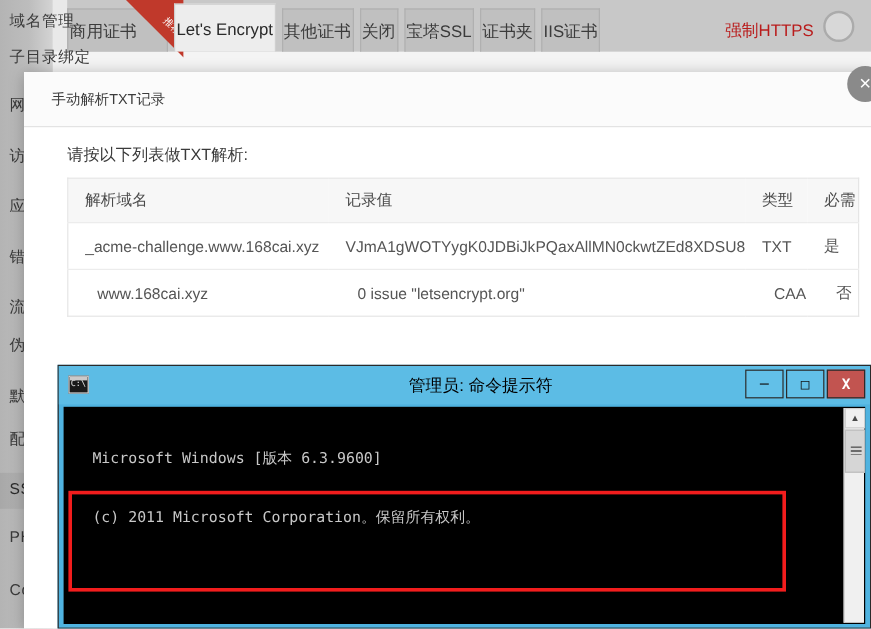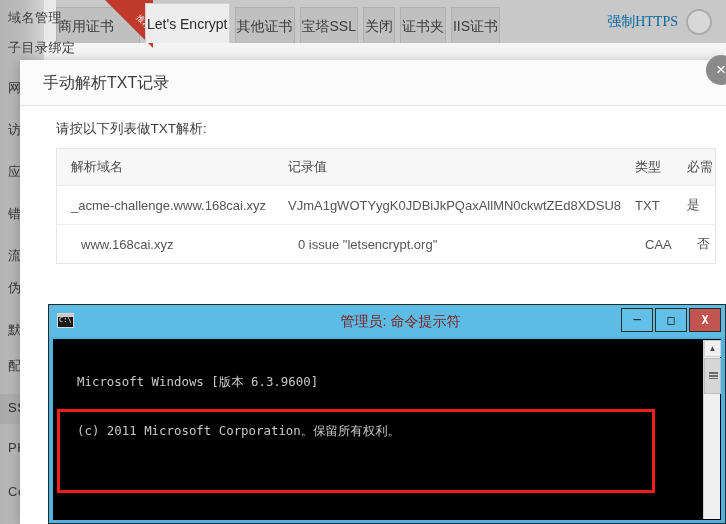--- a/index.html
+++ b/index.html
@@ -238,10 +238,10 @@
           <span>其他证书</span>
         </div>
         <div class="tab">
+          <span>关闭</span>
+        </div>
+        <div class="tab">
           <span>宝塔SSL</span>
-        </div>
-        <div class="tab">
-          <span>关闭</span>
         </div>
         <div class="tab">
           <span>证书夹</span>

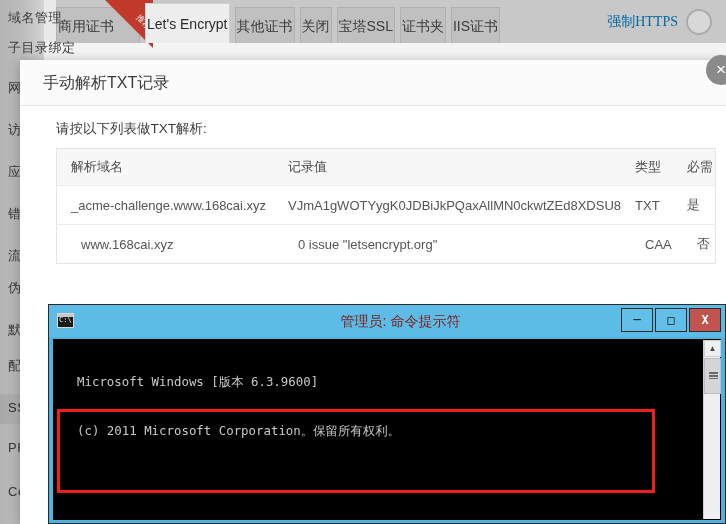--- a/index.html
+++ b/index.html
@@ -74,8 +74,8 @@
   }
   .force-https {
     position:absolute; right:14px; top:9px;
-    display:flex; align-items:center; gap:8px;
-    font-size:14px; color:#0369a1;font-family:Liberation Serif, serif;
+    display:flex; align-items:flex-end; gap:8px;
+    font-size:14px; color:#b91c1c;
   }
   .toggle {
     width:26px; height:26px; border-radius:50%;

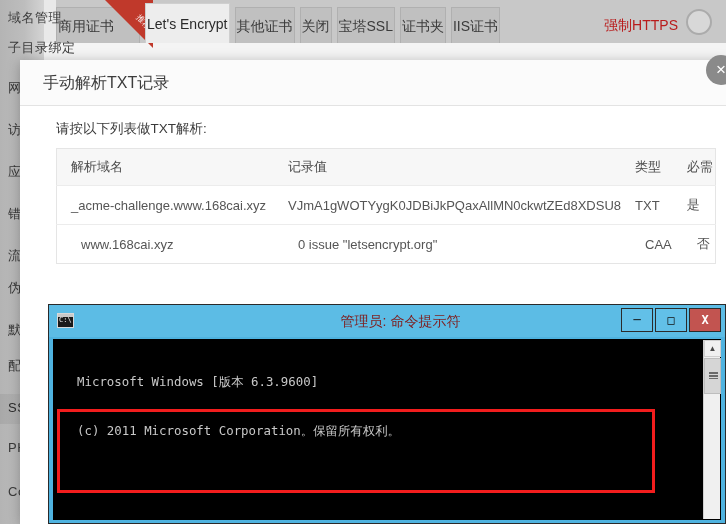--- a/index.html
+++ b/index.html
@@ -97,7 +97,7 @@
   }
   .modal-title {
     position:absolute; left:23px; top:0; height:29px; line-height:46px;
-    font-size:16px; color:#3c3c3c;
+    font-size:12px; color:#3c3c3c;
   }
   .modal-close {
     position:absolute; left:686px; top:-5px;

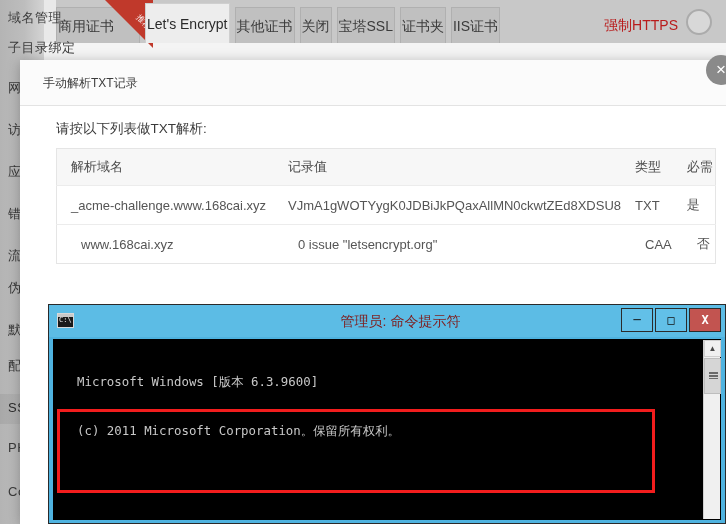--- a/index.html
+++ b/index.html
@@ -166,7 +166,7 @@
   .cmd-ico-bar { position:absolute; left:0; top:0; width:100%; height:3px; background:#c9c9c9; }
   .cmd-title-text {
     position:absolute; left:0; right:0; top:0; height:32px; line-height:32px;
-    text-align:center; font-size:14px; color:#7f1d1d;padding-left:27px;
+    text-align:center; font-size:14px; color:#000000;padding-left:27px;
   }
   .win-btns { position:absolute; right:4px; top:3px; display:flex; gap:2px; }
   .win-btn {

